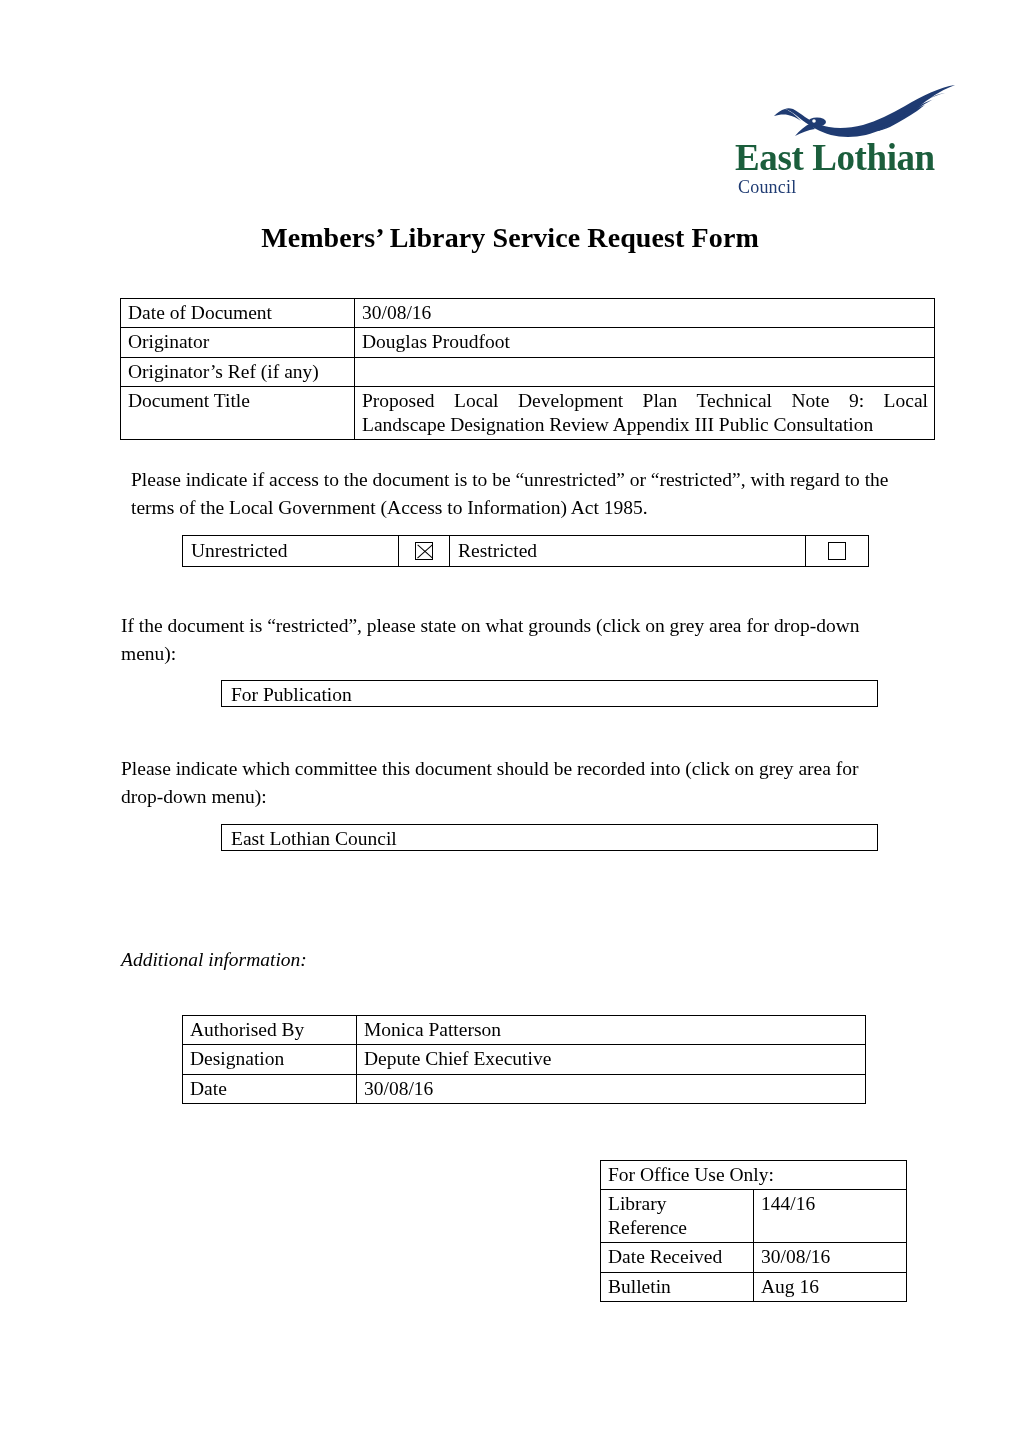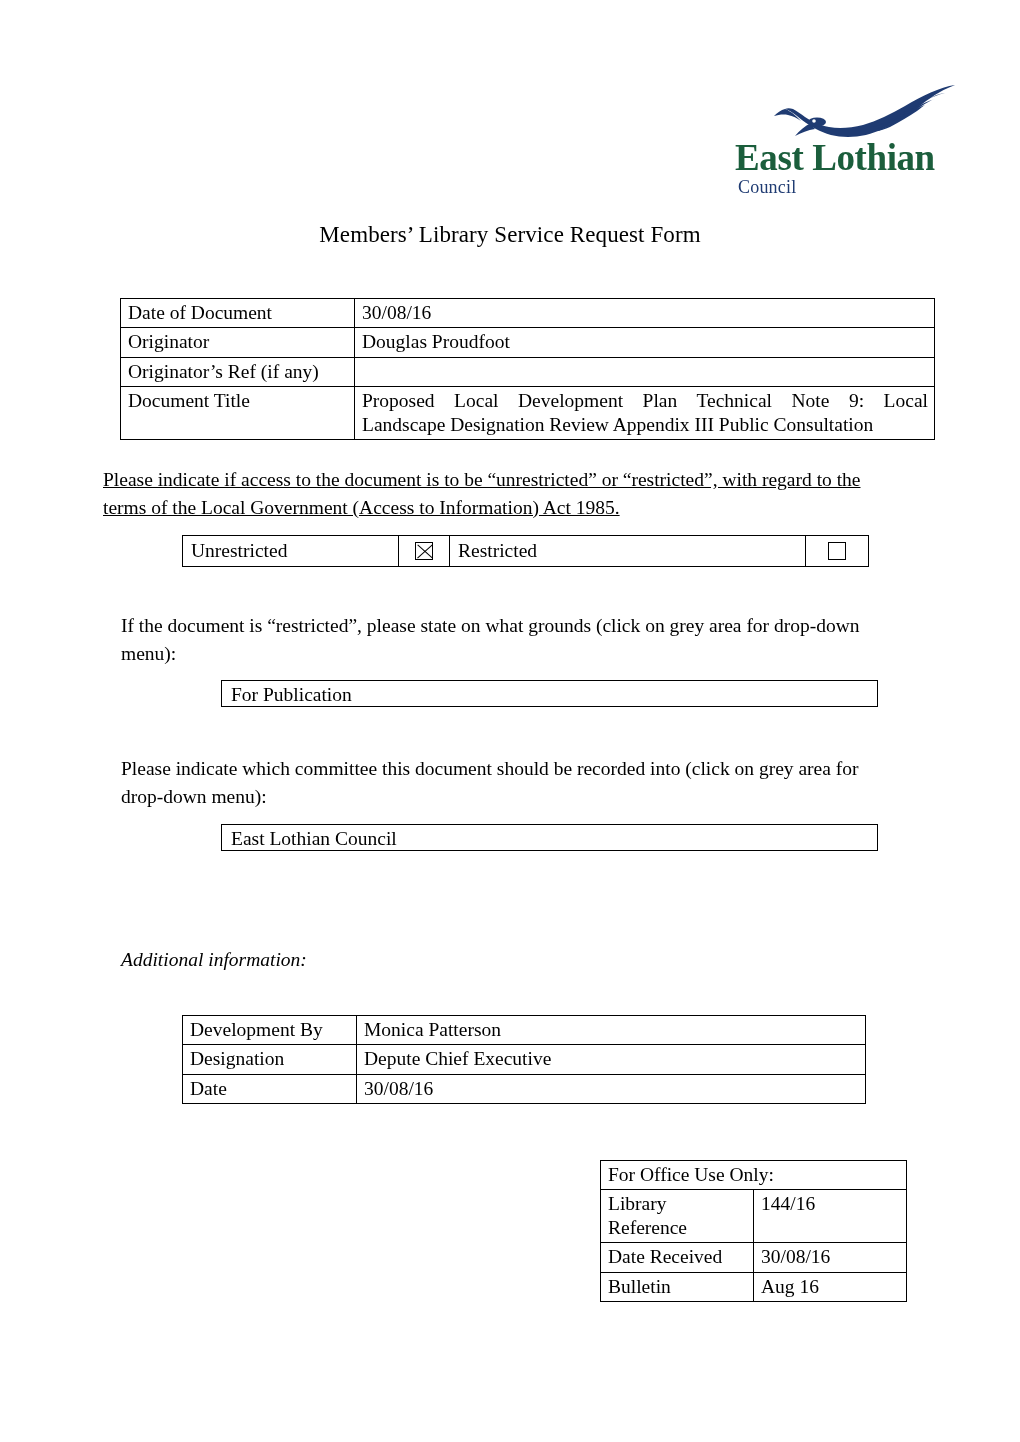--- a/index.html
+++ b/index.html
@@ -62,8 +62,8 @@
     top: 222px;
     width: 1020px;
     text-align: center;
-    font-size: 23px;
-    font-weight: normal;
+    font-size: 28px;
+    font-weight: bold;
     letter-spacing: 0.1px;
   }
 

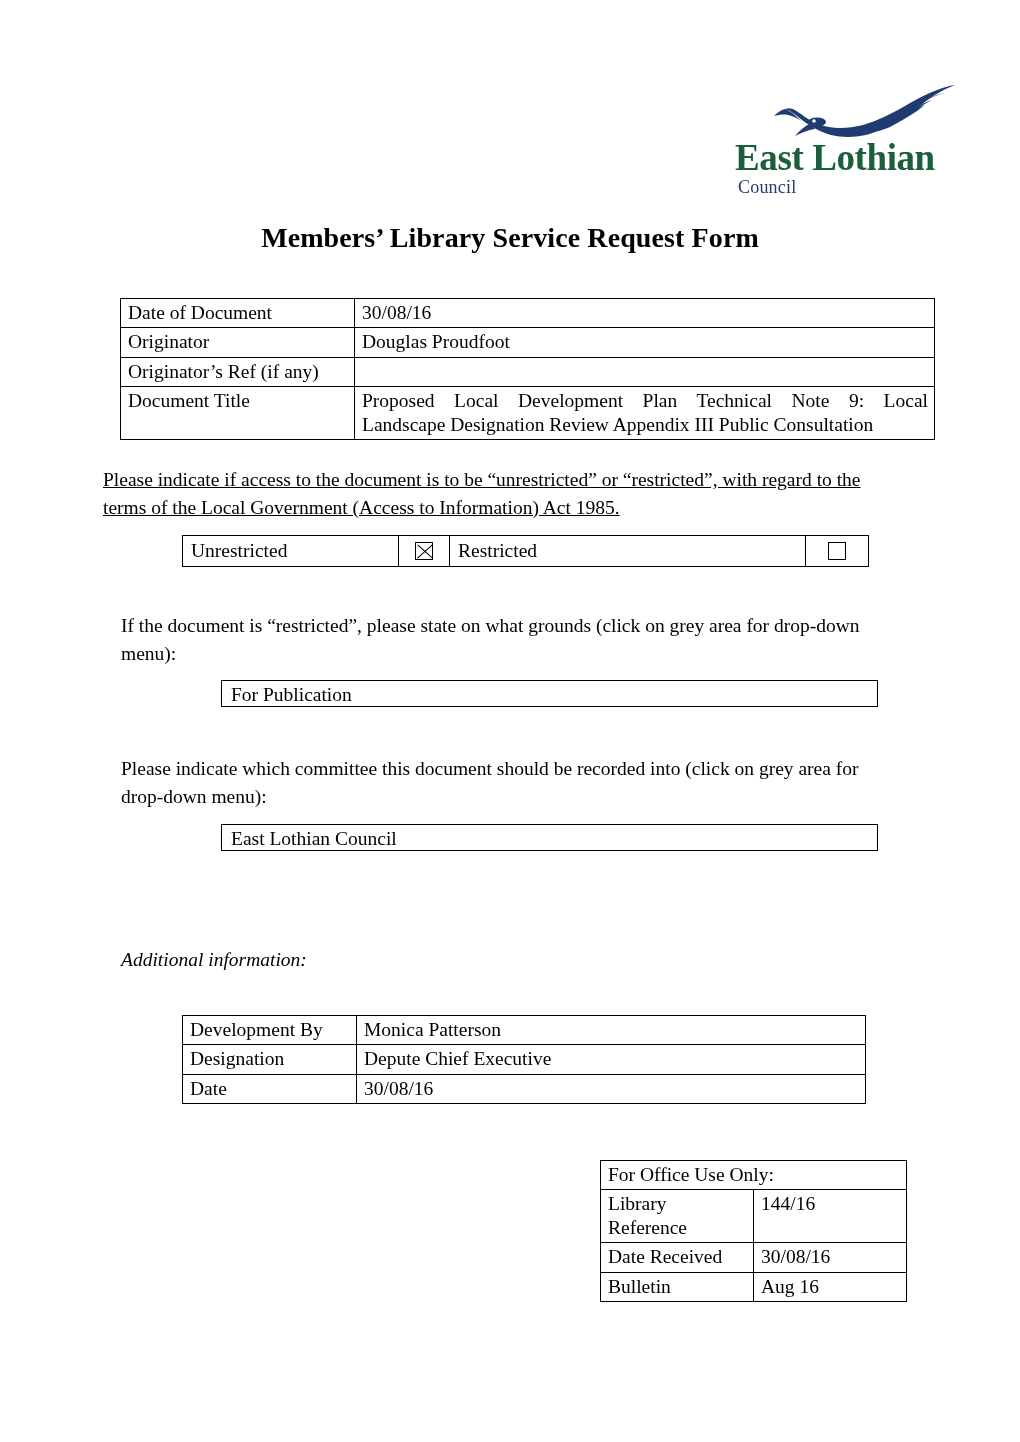--- a/index.html
+++ b/index.html
@@ -104,7 +104,7 @@
     line-height: 1.42;
     text-align: left;
   }
-  #access-para { left: 103px; top: 466px; width: 782px; text-decoration: underline; }
+  #access-para { left: 131px; top: 466px; width: 782px; }
   #grounds-para { left: 121px; top: 612px; width: 760px; }
   #committee-para { left: 121px; top: 755px; width: 766px; }
   #additional-para { left: 121px; top: 946px; width: 500px; font-style: italic; }

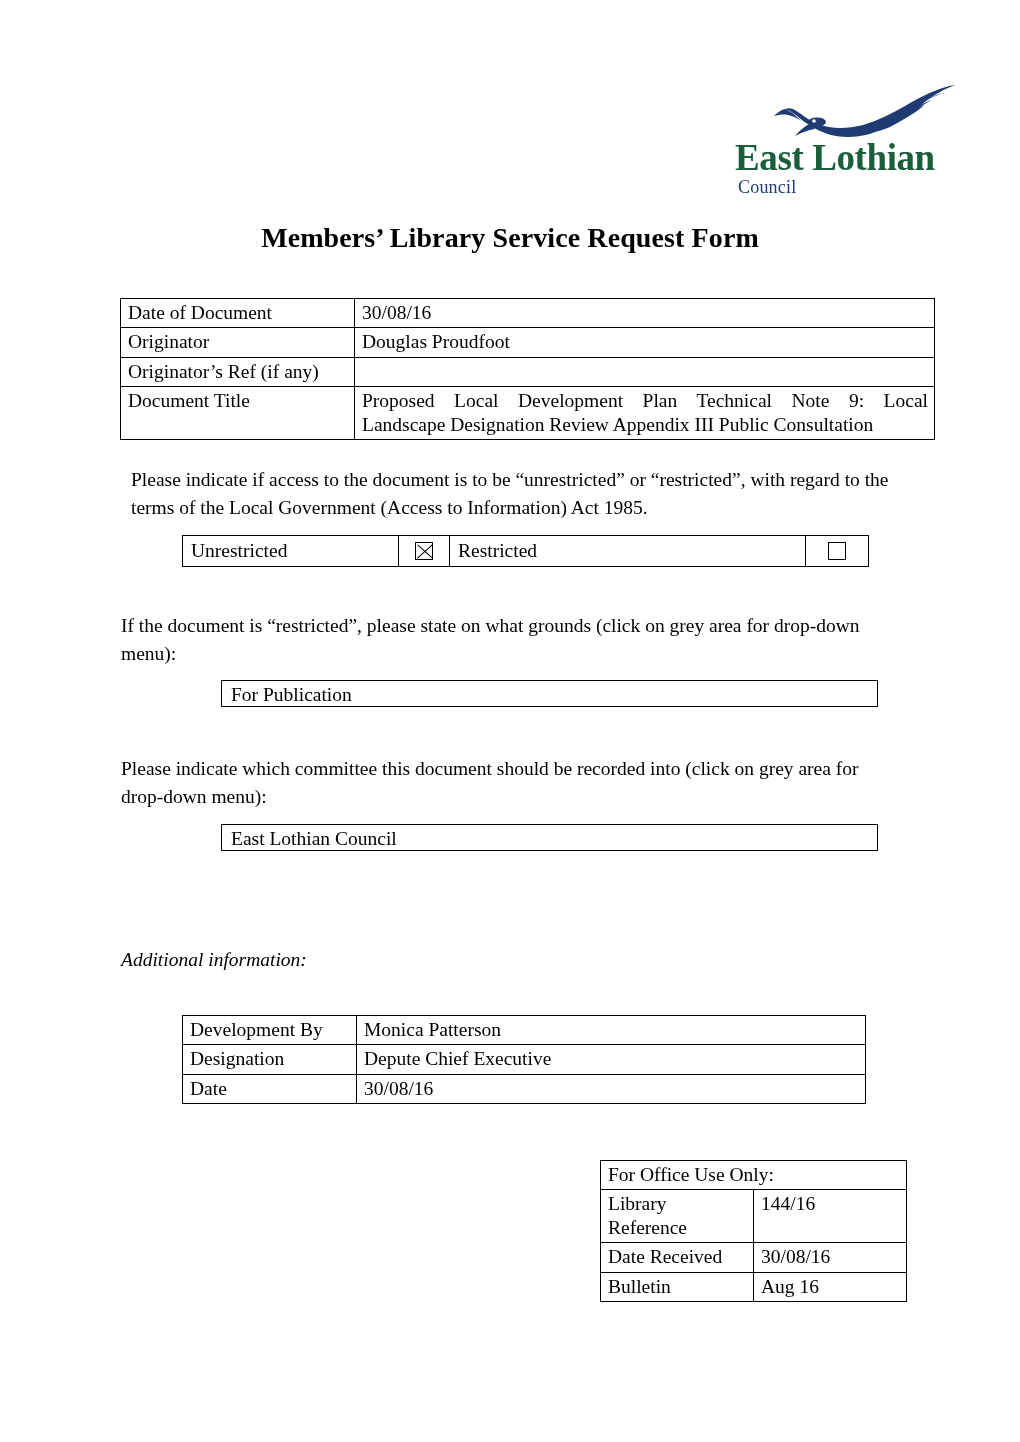--- a/index.html
+++ b/index.html
@@ -252,7 +252,7 @@
 <table id="auth-table" class="doc-table">
   <tbody>
     <tr>
-      <td class="auth-label">Development By</td>
+      <td class="auth-label">Authorised By</td>
       <td class="auth-value">Monica Patterson</td>
     </tr>
     <tr>

